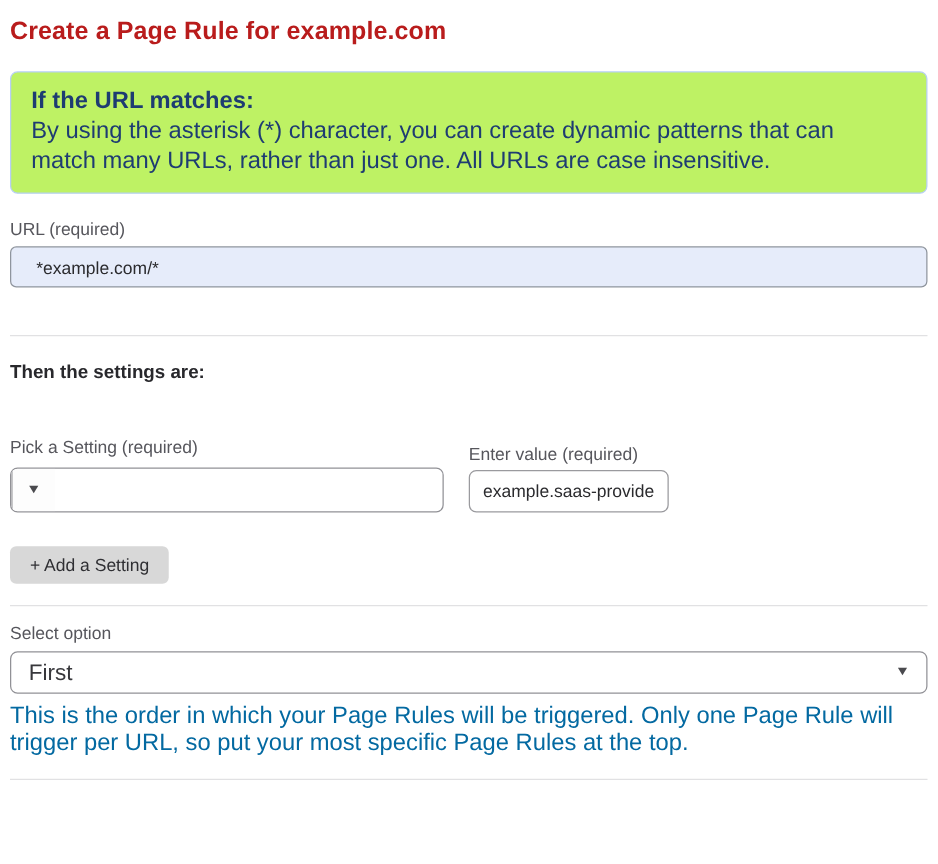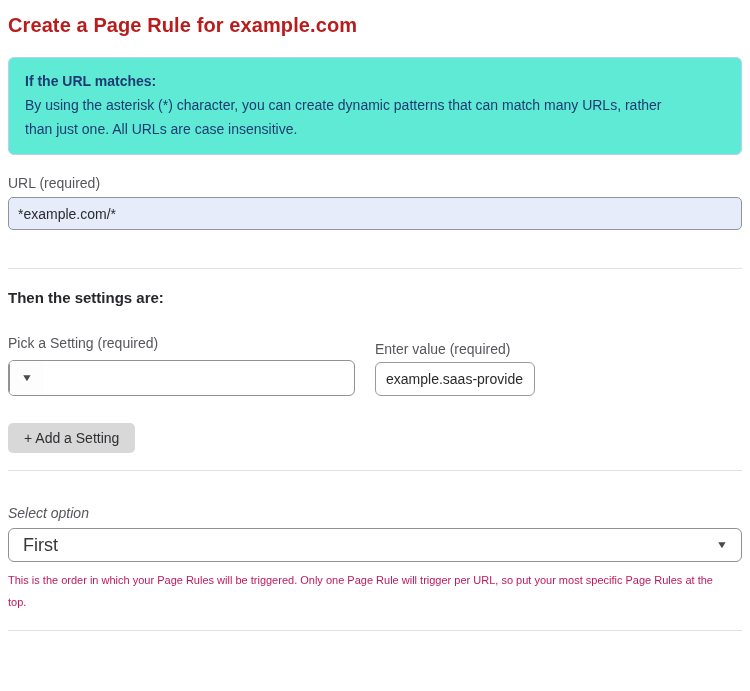--- a/index.html
+++ b/index.html
@@ -25,11 +25,11 @@
   
   .info-box {
     margin-top: 20px;
-    background: #5eead4;
+    background: #bef264;
     border: 1px solid #b7cff3;
     border-radius: 6px;
     padding: 11px 16px 13px 16px;
-    font-size: 14px;
+    font-size: 19px;
     line-height: 24px;
     color: #1e3c72;
   }

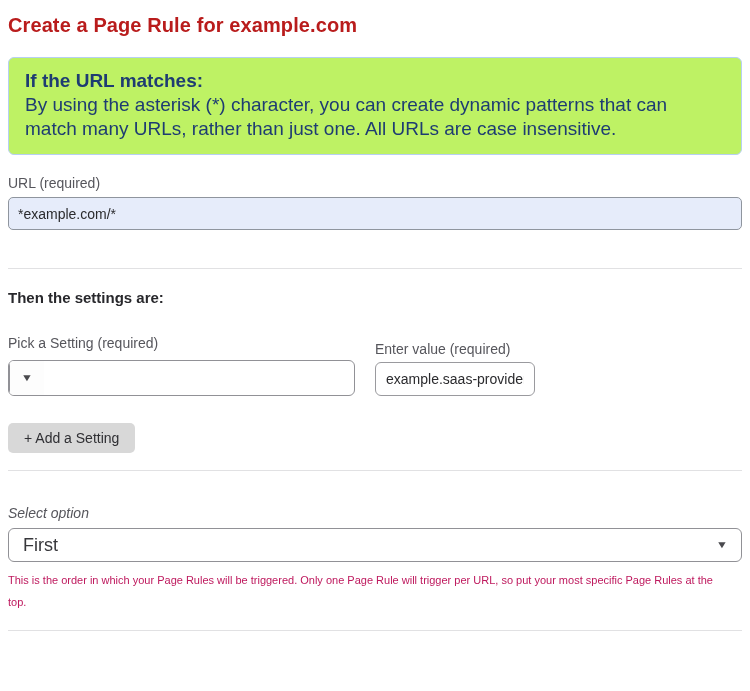--- a/index.html
+++ b/index.html
@@ -56,7 +56,7 @@
     background: #e6ecfa;
     border: 1px solid #8f959e;
     border-radius: 5px;
-    padding: 0 9px;
+    padding: 0 20px;
     font-family: "Liberation Sans", sans-serif;
     font-size: 14px;
     color: #2b2b2e;

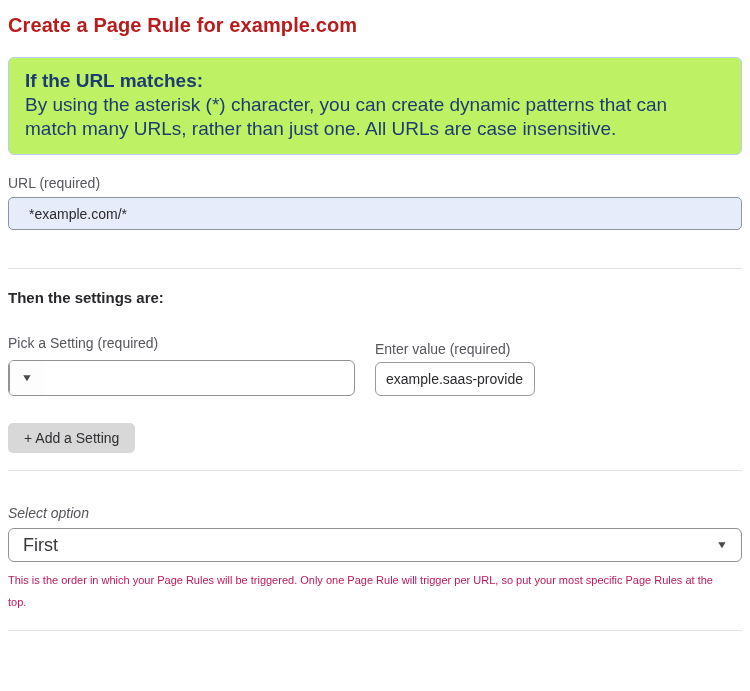--- a/index.html
+++ b/index.html
@@ -117,7 +117,7 @@
     line-height: 1;
     transform: scaleX(1.25);
   }
-  .value-col { margin-left: 20px; margin-top: 7px; }
+  .value-col { margin-left: 20px; margin-top: 21px; }
   .value-input {
     display: block;
     margin-top: 5px;

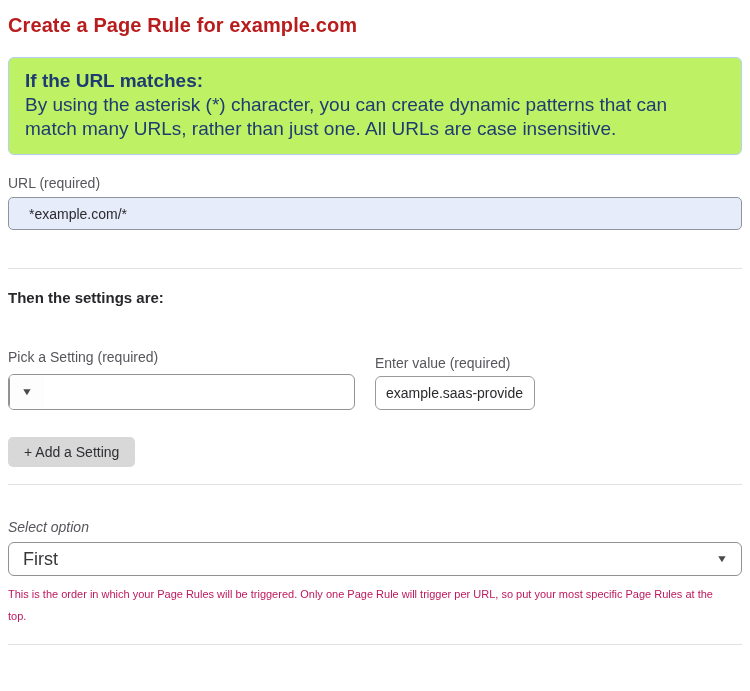--- a/index.html
+++ b/index.html
@@ -147,7 +147,7 @@
   .add-setting-btn { margin-top: 27px; }
   
   .order-heading { margin-top: 20px; }
-  .order-label { margin-top: 34px; font-style: italic; }
+  .order-label { margin-top: 13px; }
   .select-full {
     display: flex;
     align-items: center;

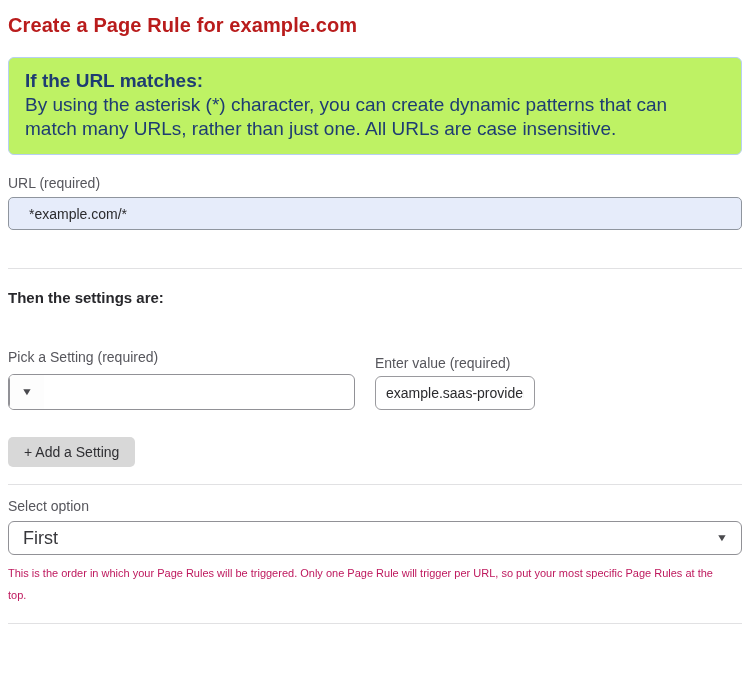--- a/index.html
+++ b/index.html
@@ -167,9 +167,9 @@
   }
   .help-text {
     margin-top: 7px;
-    font-size: 11px;
+    font-size: 19px;
     line-height: 22px;
-    color: #be185d;
+    color: #0369a1;
     max-width: 720px;
   }
 </style>

